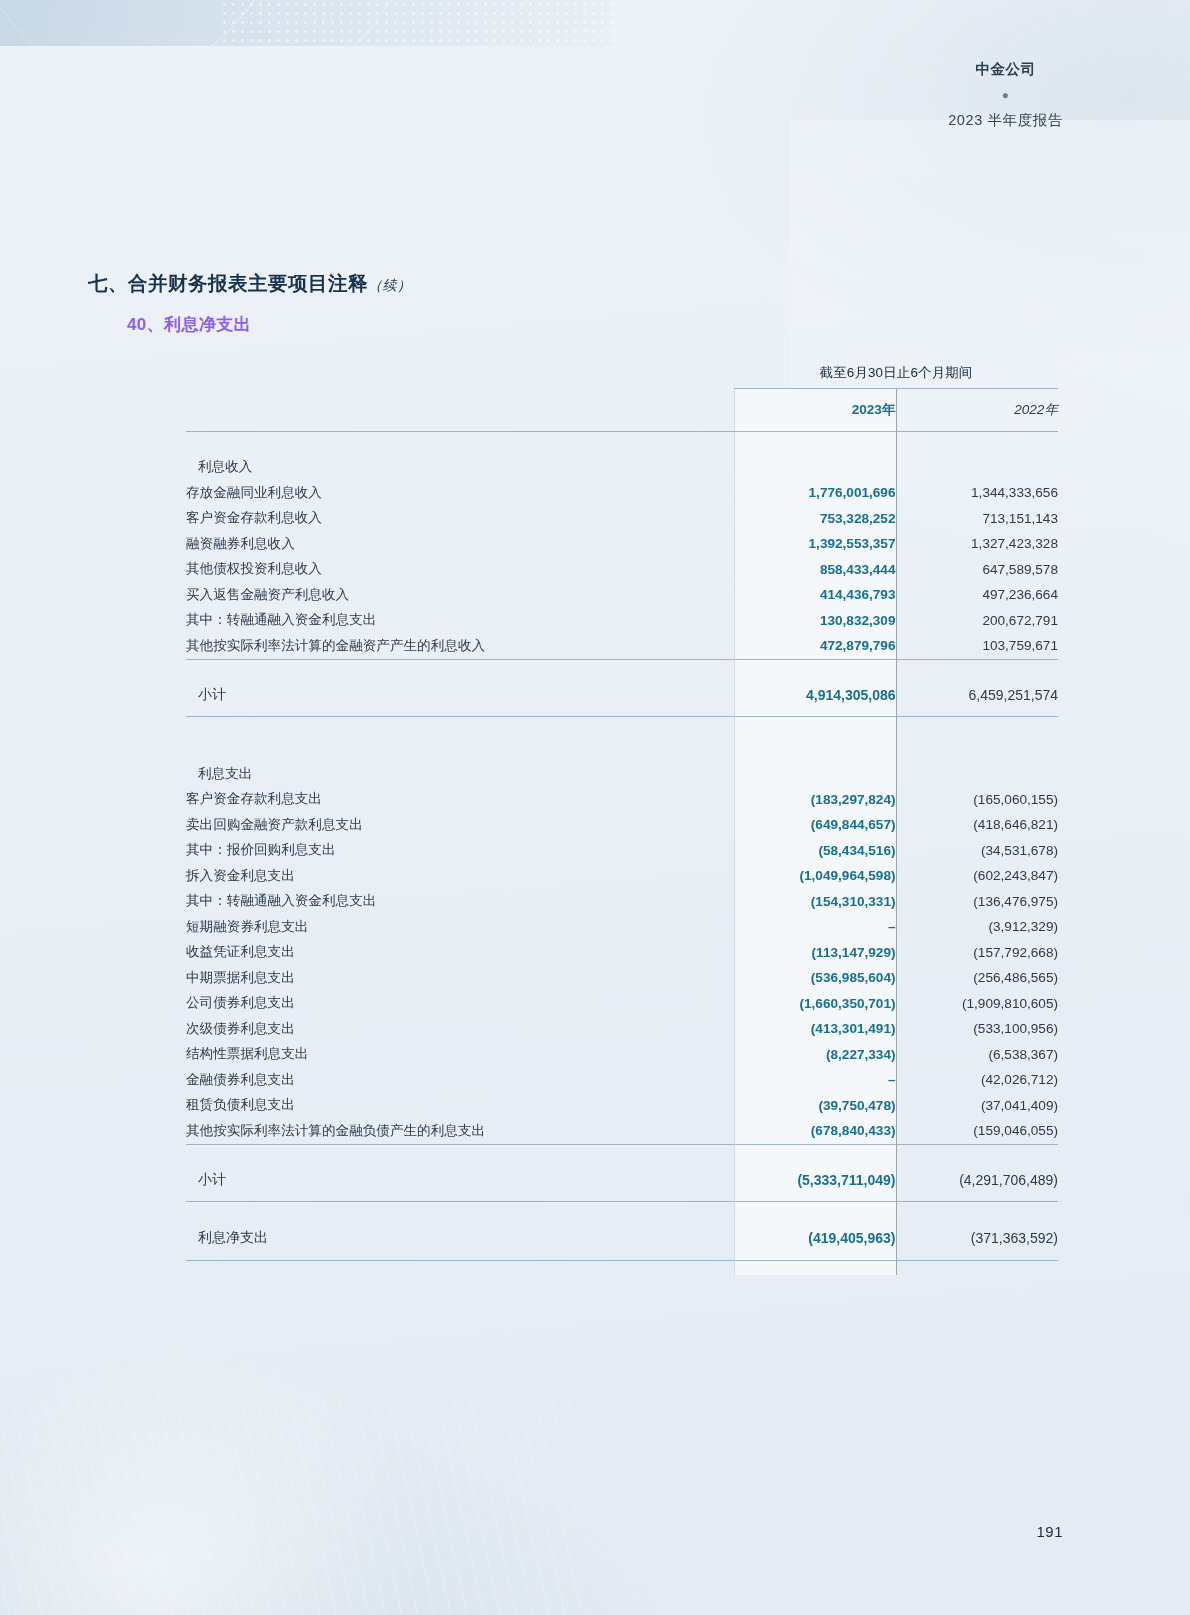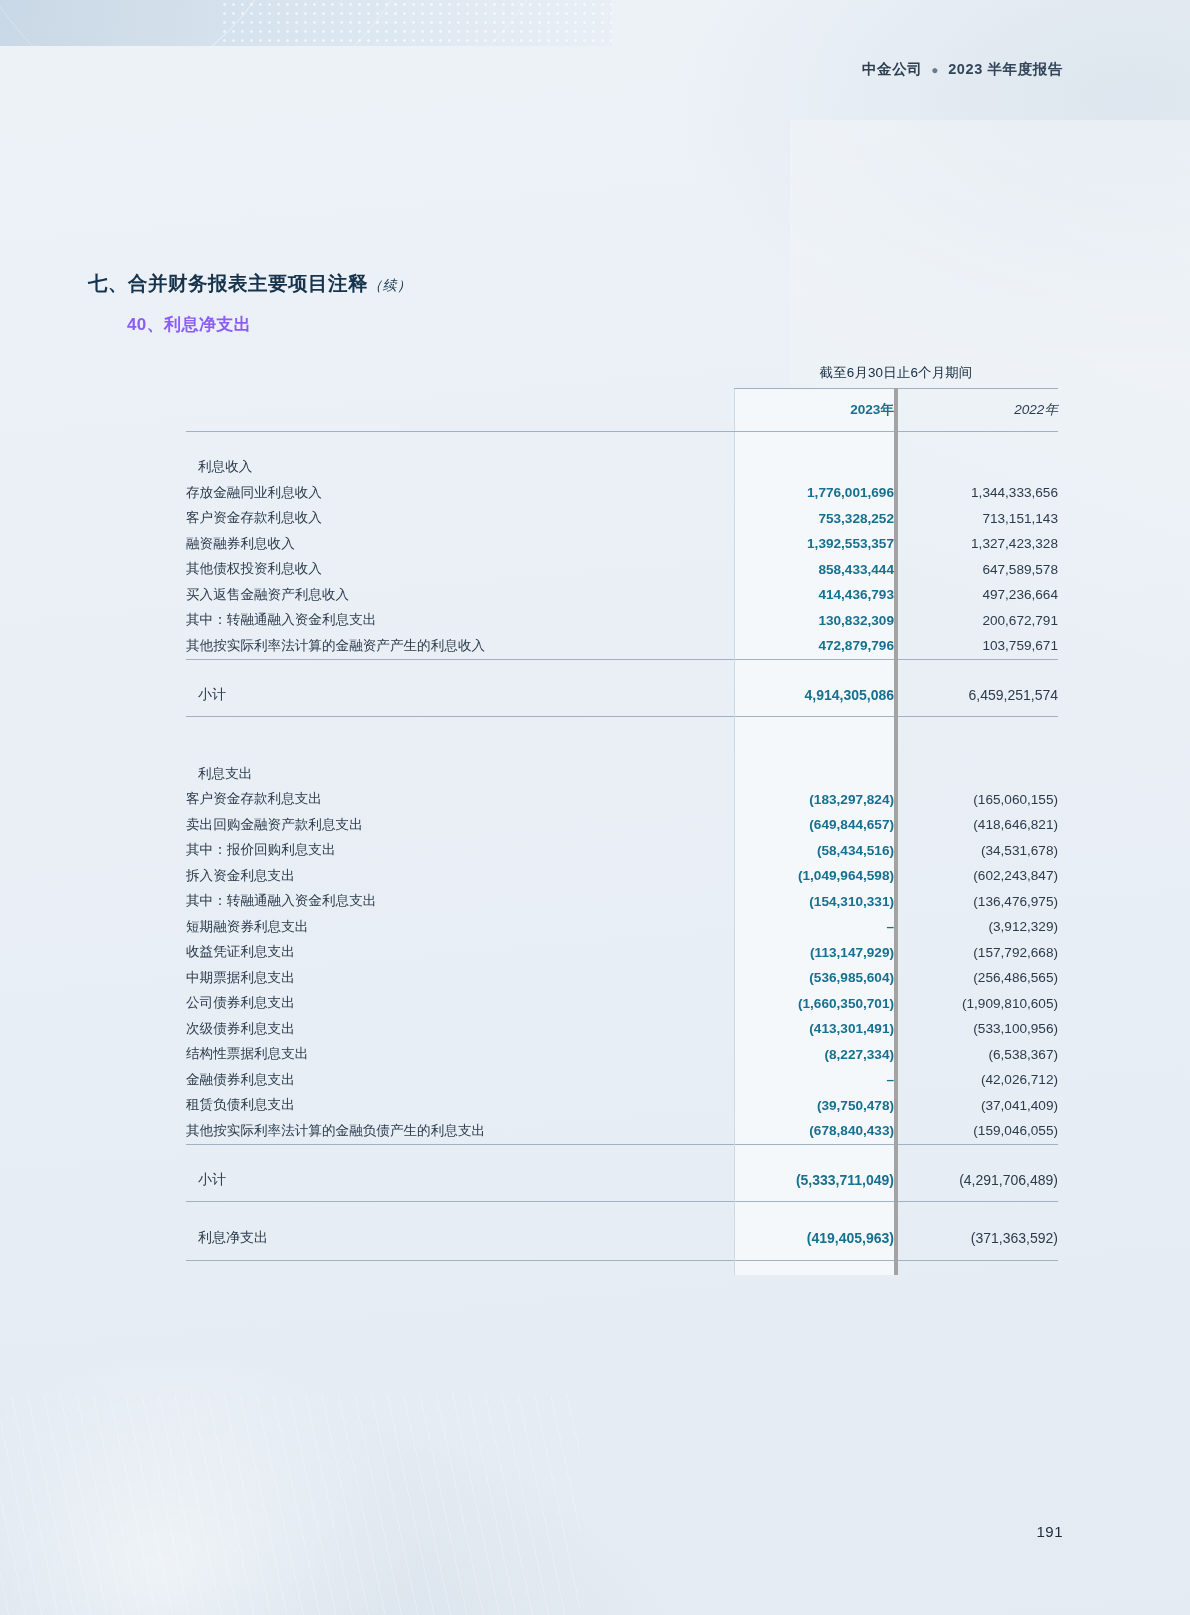--- a/index.html
+++ b/index.html
@@ -61,6 +61,7 @@
     color:#2c3e50;
     display:flex; align-items:center; gap:9px;
     white-space:nowrap;
+    flex-direction:column;
   }
   .header-right .company{ font-weight:700; }
   .header-right .dot{ font-size:12px; color:#6a7d90; }

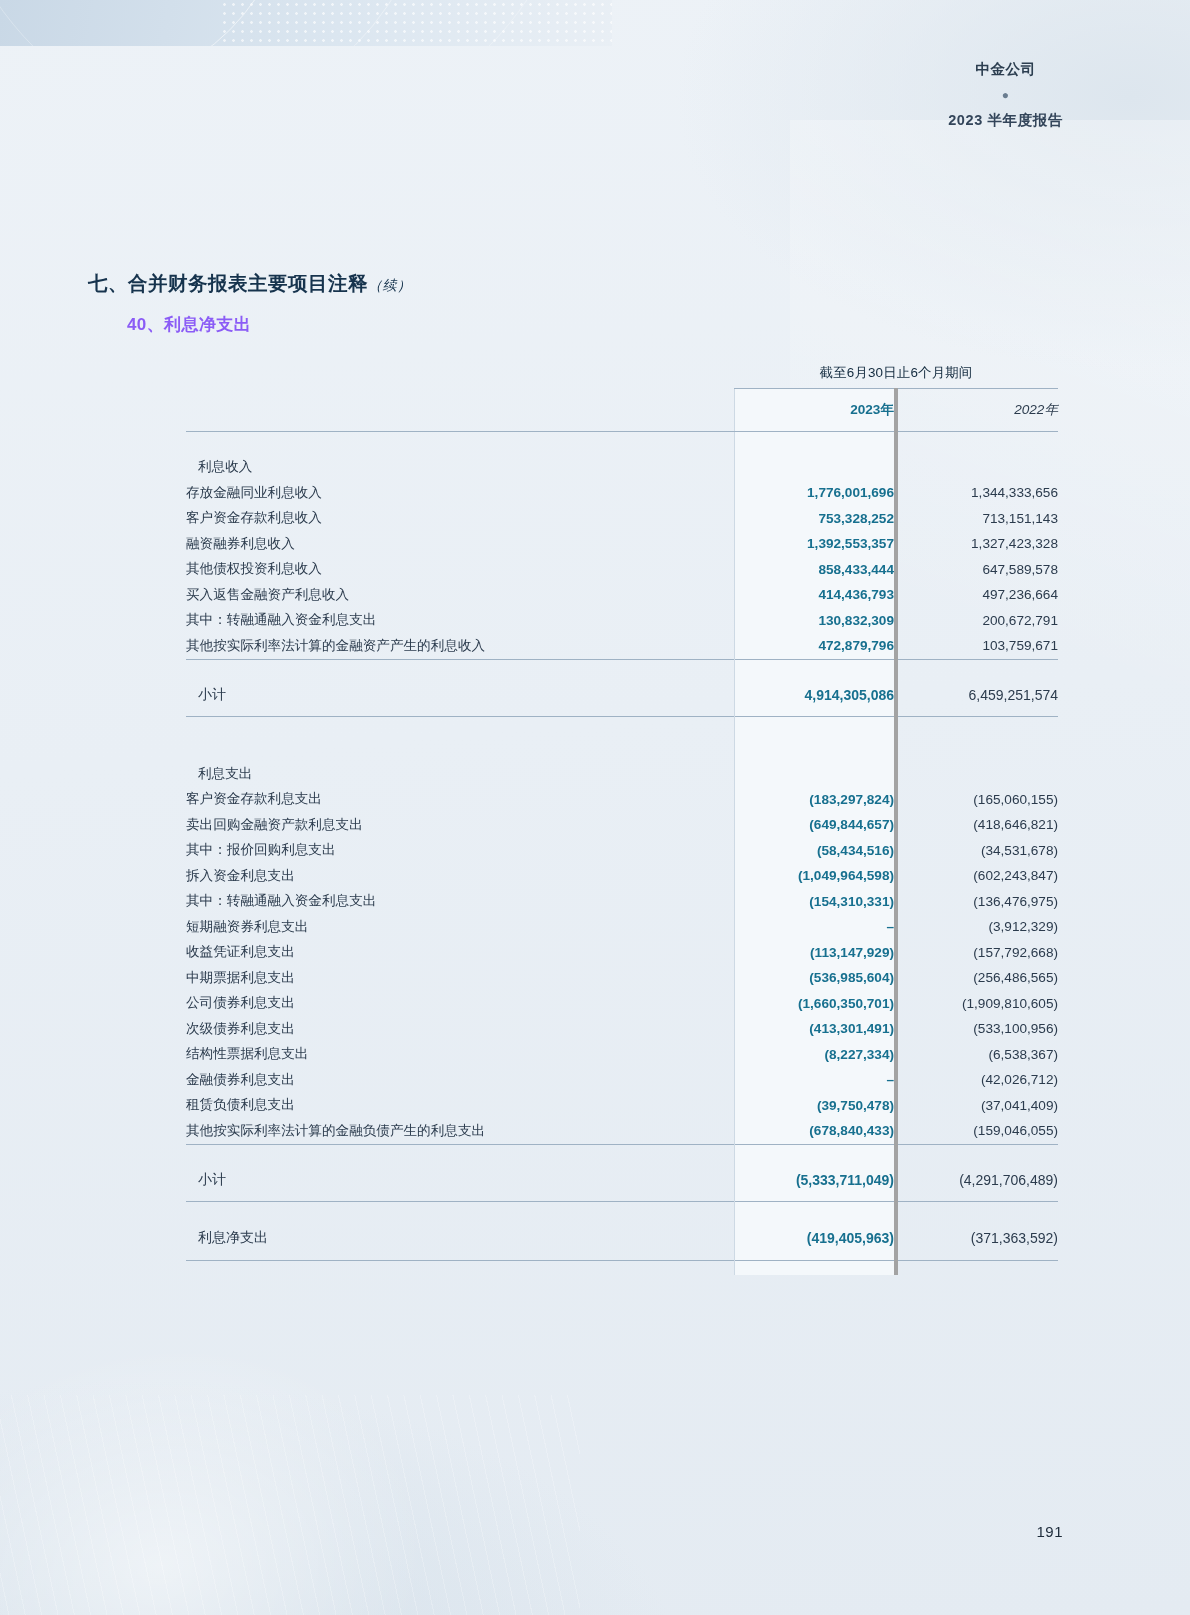--- a/index.html
+++ b/index.html
@@ -65,7 +65,7 @@
   }
   .header-right .company{ font-weight:700; }
   .header-right .dot{ font-size:12px; color:#6a7d90; }
-  .header-right .report{ font-weight:700; color:#33455a; }
+  .header-right .report{ font-weight:400; color:#33455a; }
 
   .section-title{
     position:absolute; left:88px; top:270px;

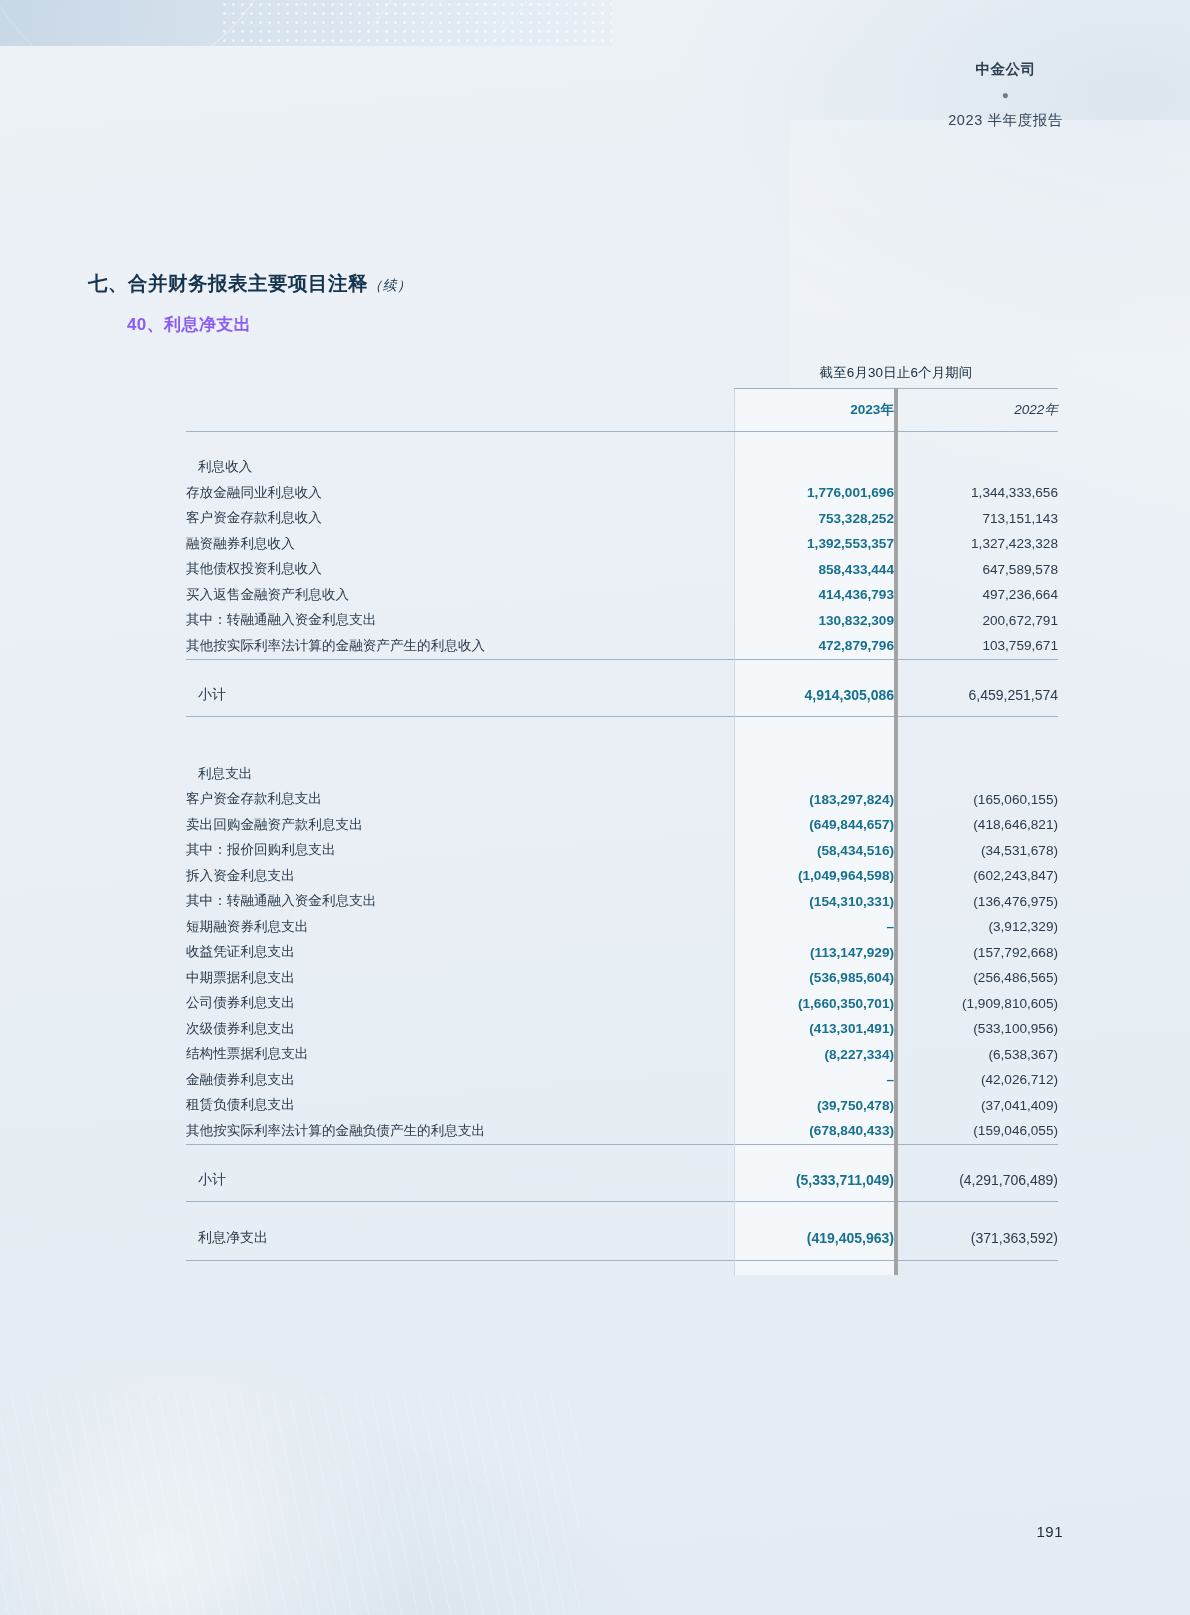--- a/index.html
+++ b/index.html
@@ -112,7 +112,7 @@
   .col-blue{
     background:#f4f8fb;
     border-left:1px solid #cdd9e4;
-    border-right:4px solid #a3a3a3;
+    border-right:1px solid #a3a3a3;
   }
 
   tr.spacer td{ height:22px; }

